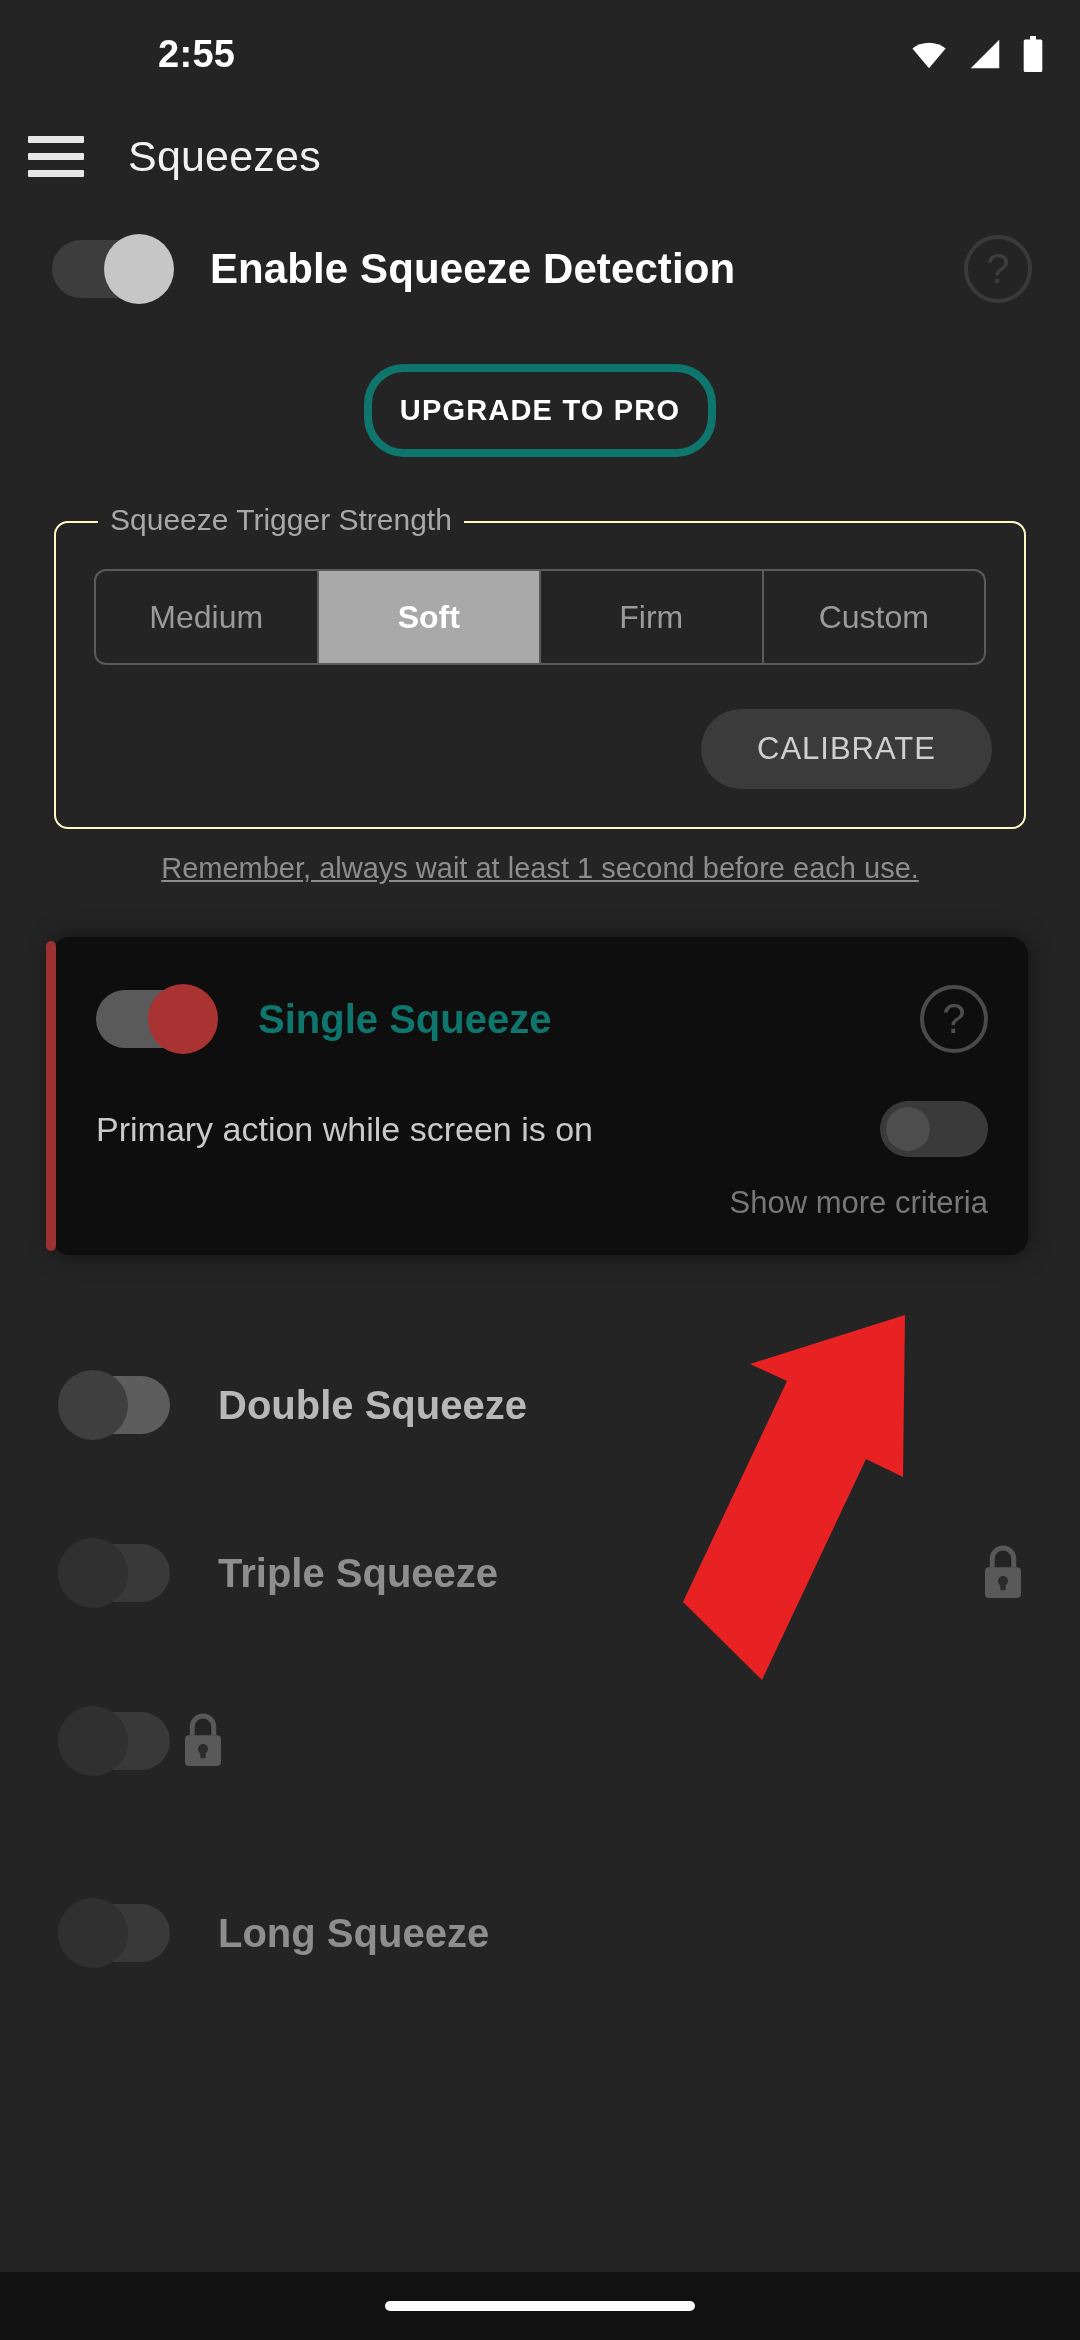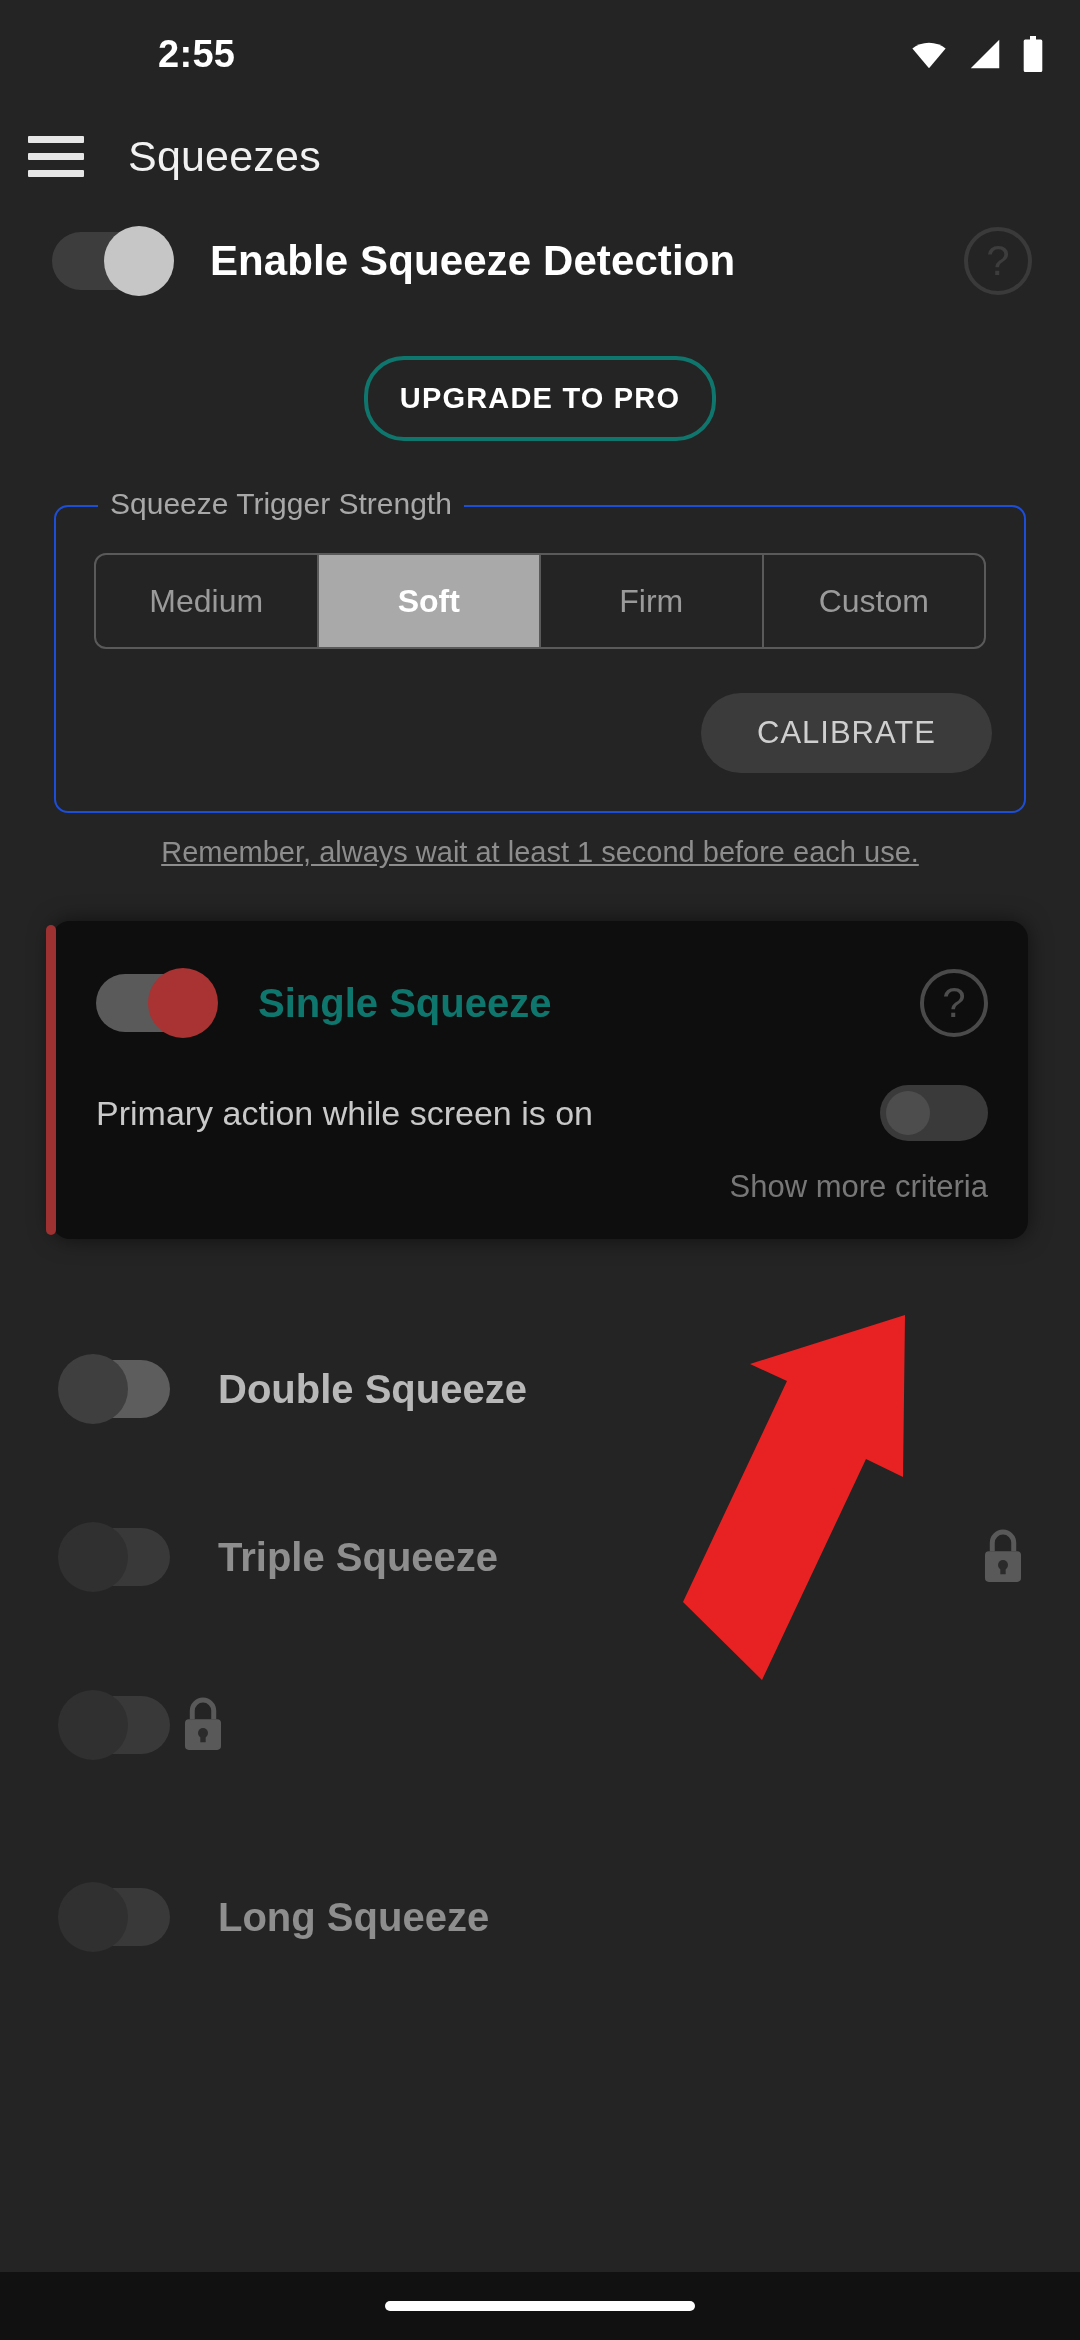--- a/index.html
+++ b/index.html
@@ -49,7 +49,7 @@
   }
 
   
-  .content { position: absolute; top: 196px; left: 0; width: 1080px; }
+  .content { position: absolute; top: 204px; left: 0; width: 1080px; }
 
   
   .master-row {

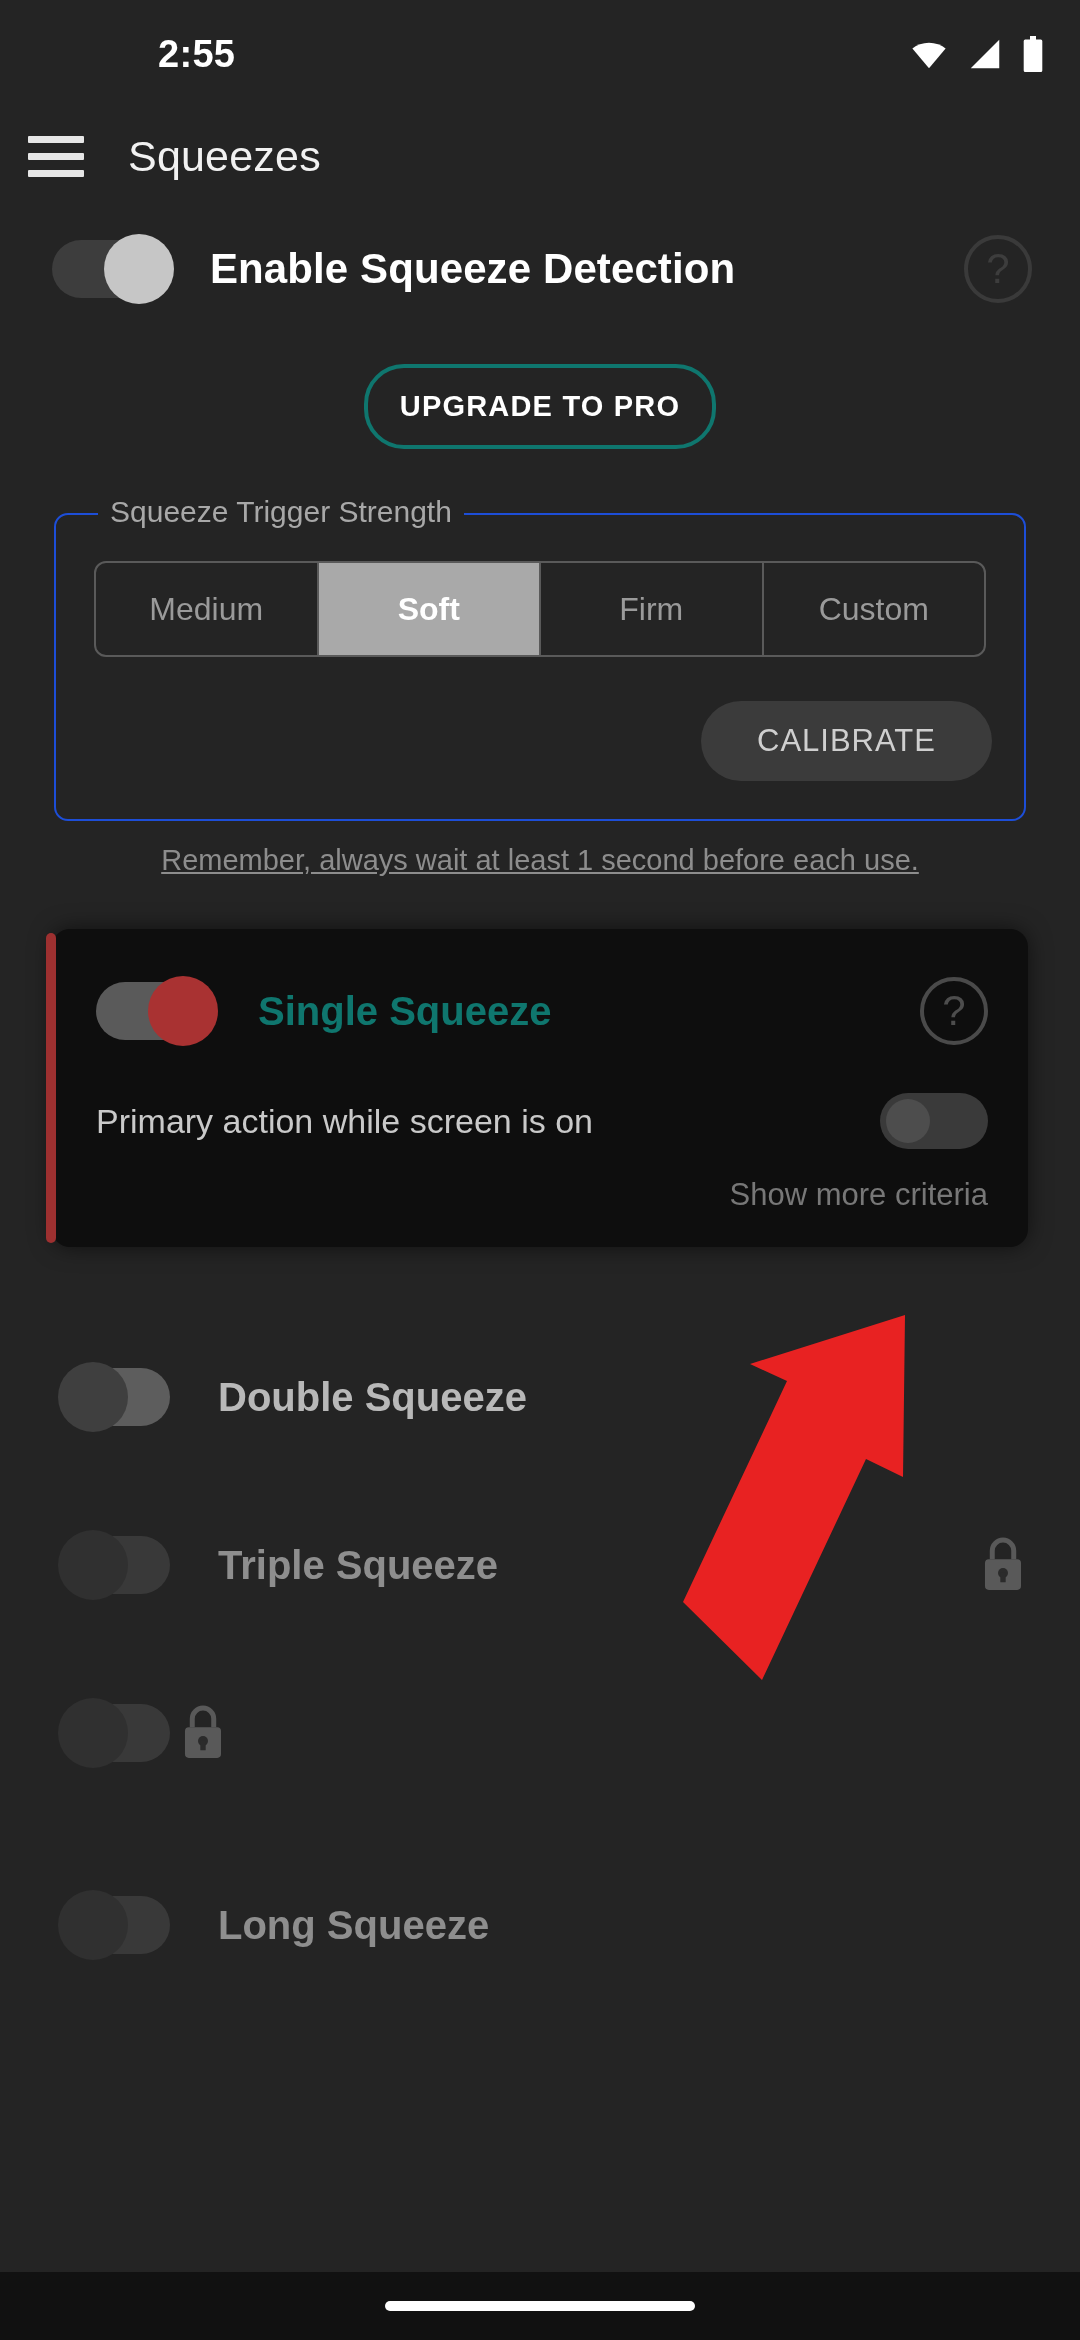--- a/index.html
+++ b/index.html
@@ -106,7 +106,7 @@
   
   .upgrade-wrap { display: flex; justify-content: center; margin-top: 30px; }
   .upgrade-btn {
-    border: 4px solid #0f766e; border-radius: 40px;
+    border: 8px solid #0f766e; border-radius: 40px;
     color: #ffffff; font-size: 29px; font-weight: 700; letter-spacing: 1.2px;
     padding: 22px 0; width: 352px; text-align: center; background: transparent;
   }

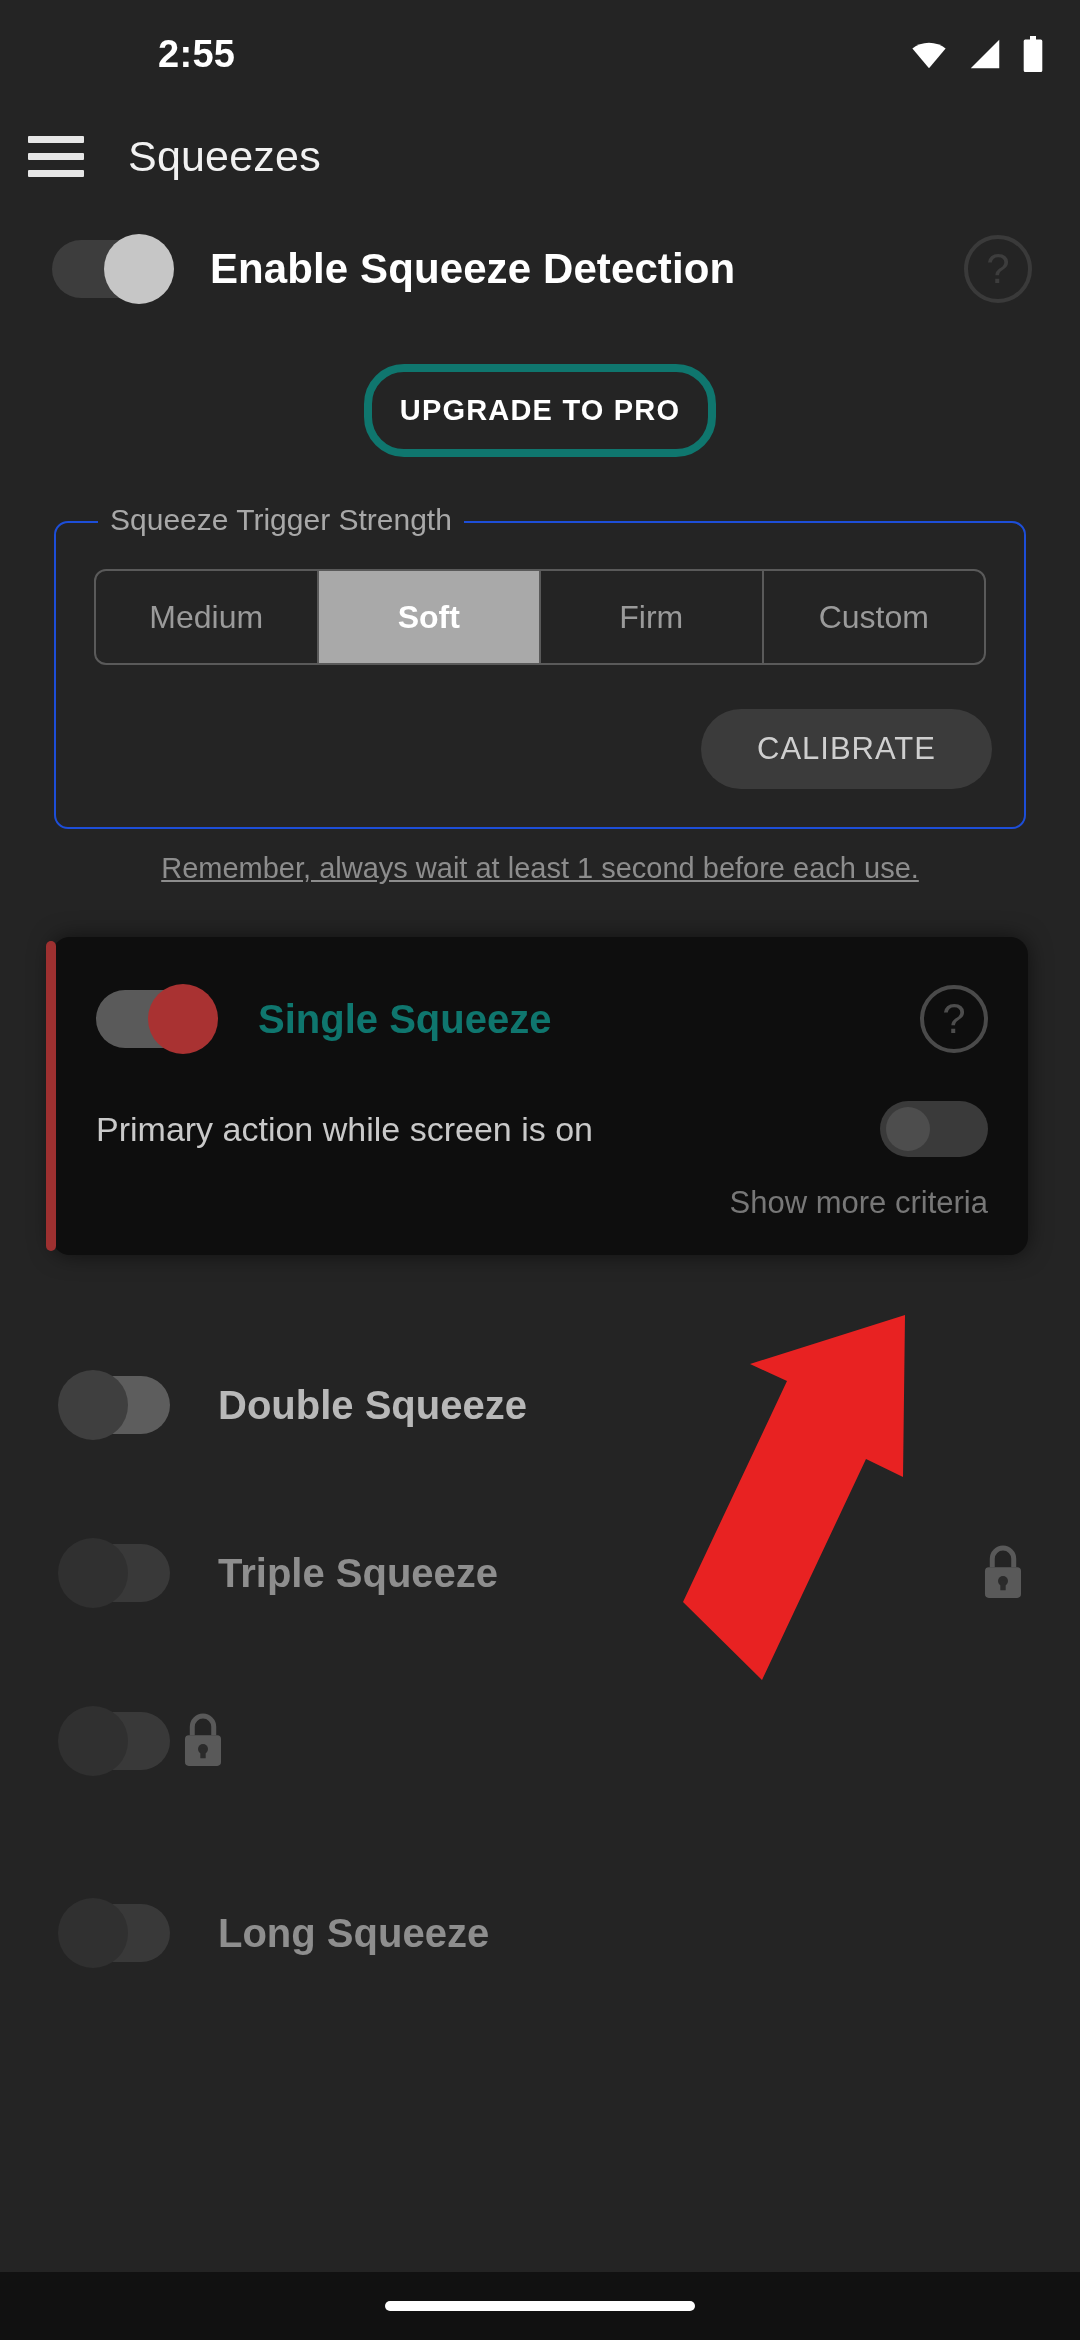--- a/index.html
+++ b/index.html
@@ -114,7 +114,7 @@
   
   .group {
     position: relative; margin: 64px 54px 0 54px;
-    border: 2px solid #1d4ed8; border-radius: 14px;
+    border: 2px solid #fef9c3; border-radius: 14px;
     padding: 46px 32px 38px 32px;
   }
   .group-legend {

